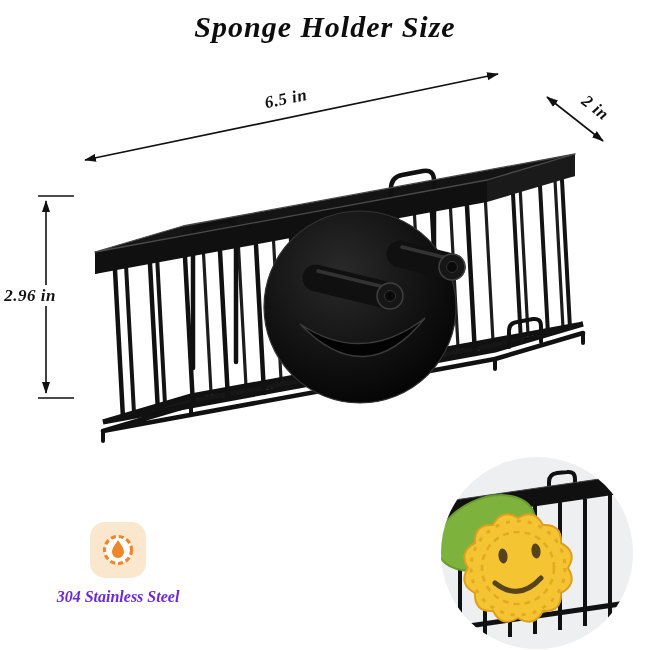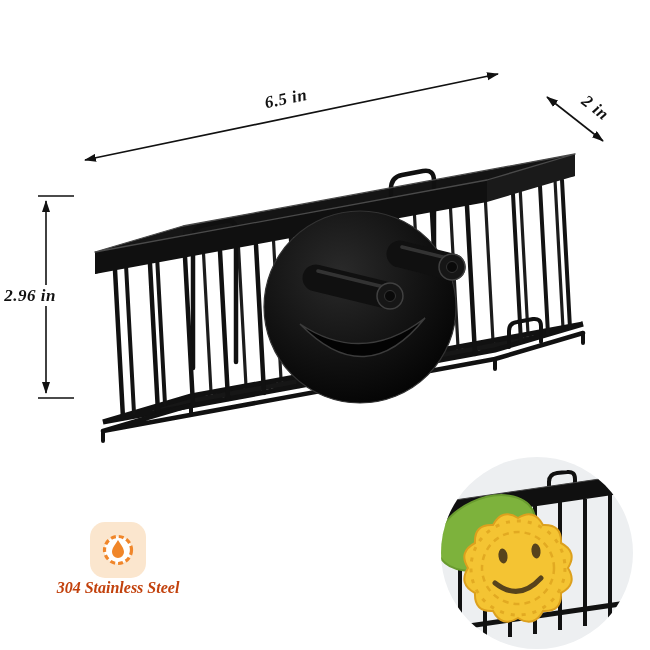--- a/index.html
+++ b/index.html
@@ -20,6 +20,7 @@
 
 <div class="canvas">
 
+  <h1 class="title">Sponge Holder Size</h1>
 
   <svg class="scene" width="650" height="650" viewBox="0 0 650 650">
     <defs>

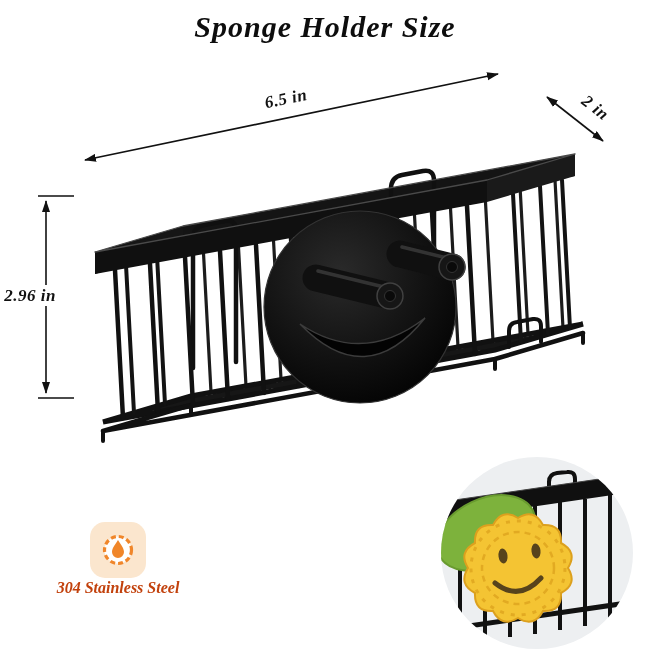--- a/index.html
+++ b/index.html
@@ -12,7 +12,7 @@
   .feature{position:absolute;text-align:center}
   .f1{left:30px;top:521px;width:176px}
   .f2{left:230px;top:521px;width:160px}
-  .feature .label{font:italic 700 16px "Liberation Serif",serif;color:#c2410c}
+  .feature .label{margin-top:9px;font:italic 700 16px "Liberation Serif",serif;color:#6d28d9}
   .tile{display:block;margin:0 auto}
 </style>
 </head>

